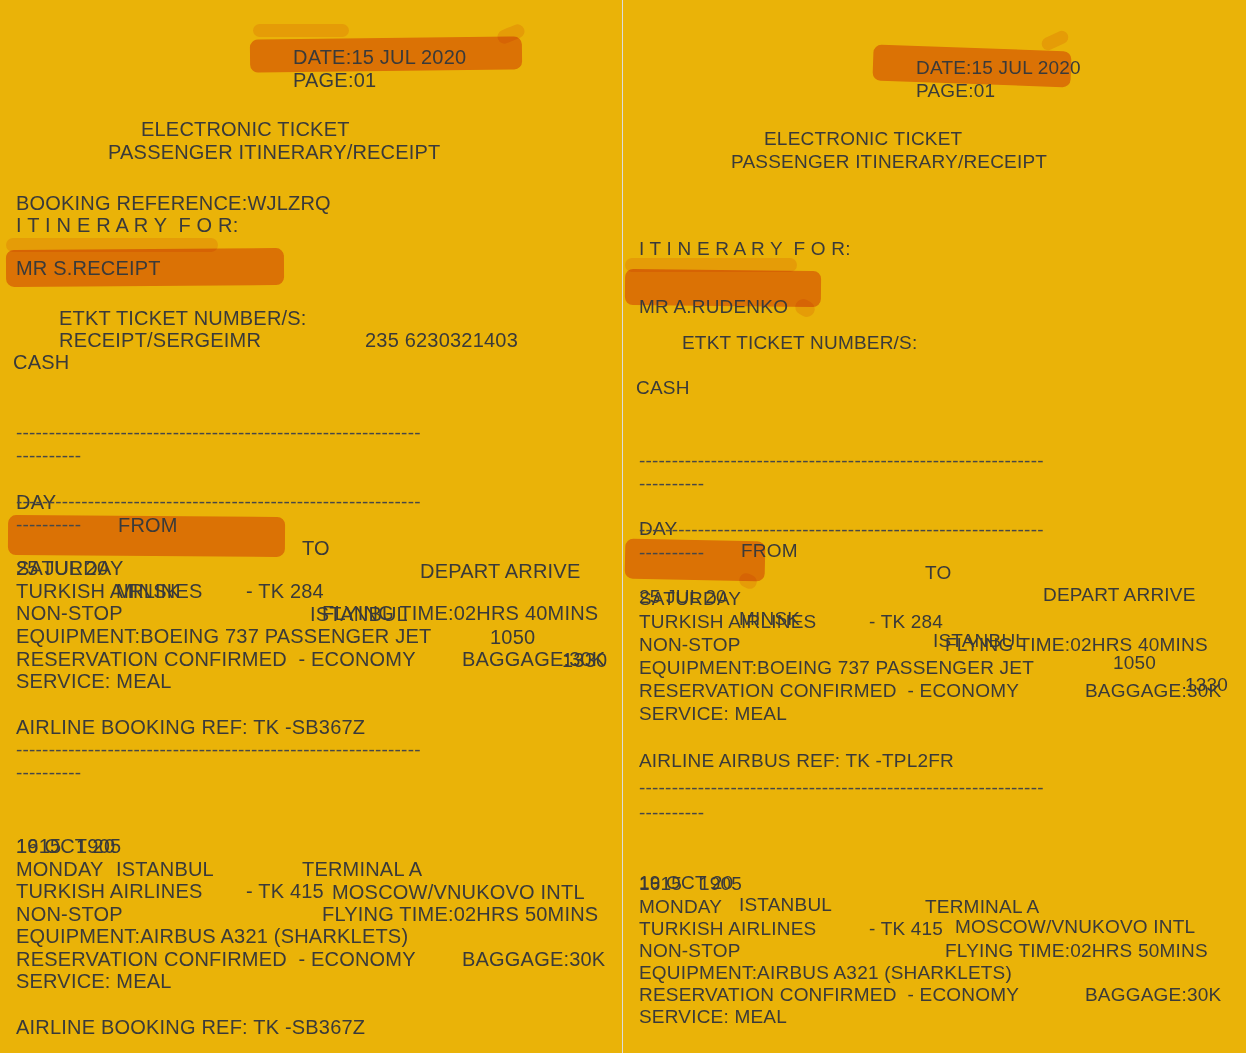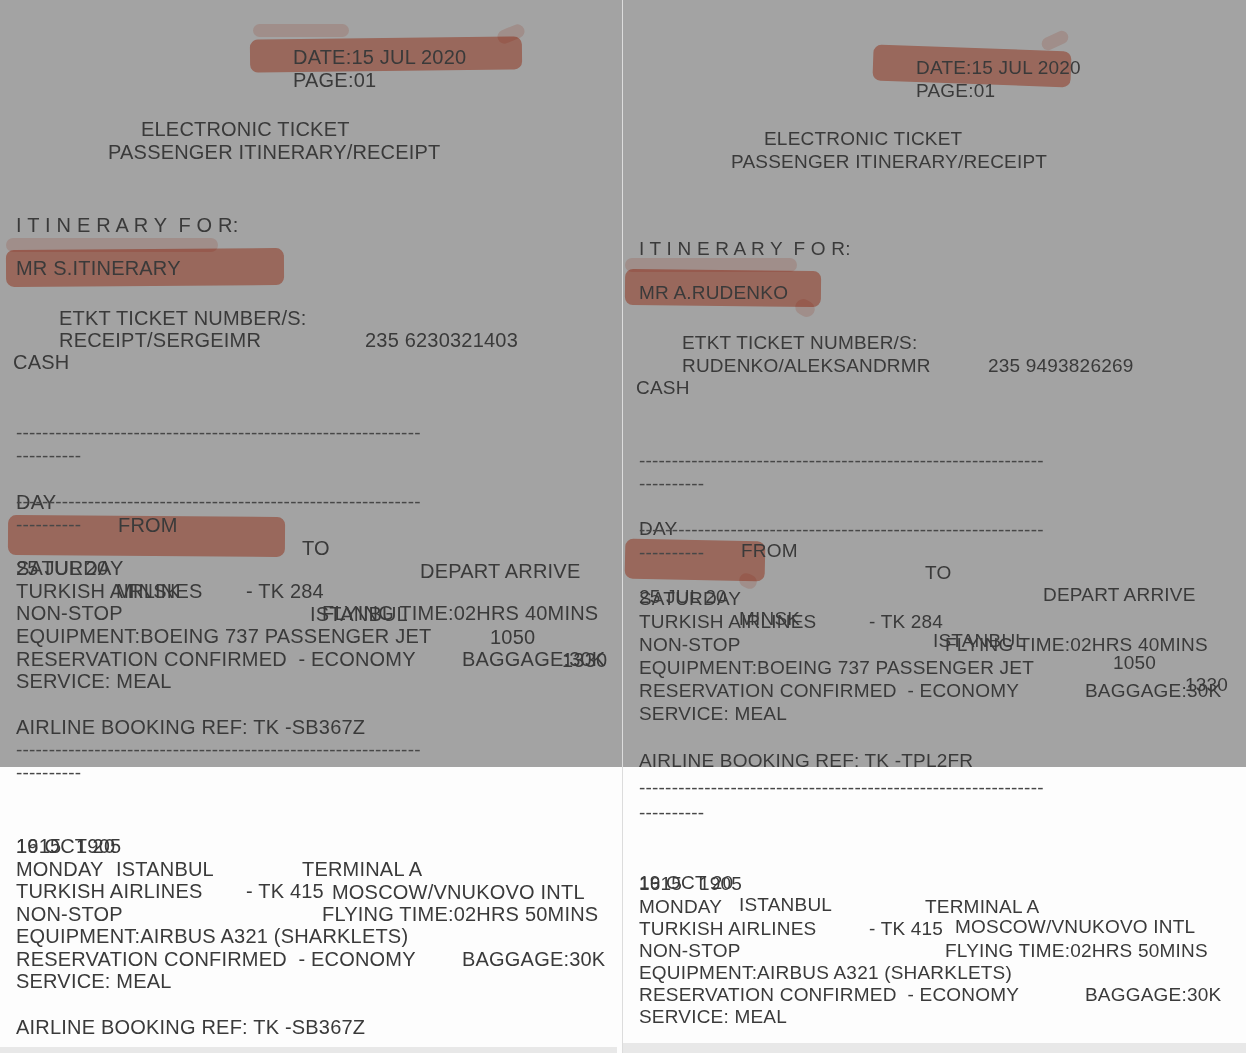--- a/index.html
+++ b/index.html
@@ -9,7 +9,7 @@
     font-family:"Liberation Sans","DejaVu Sans",sans-serif;
     color:#3a3a3a;
   }
-  .ticket{position:absolute;top:0;height:767px;background:#a3a3a3;}
+  .ticket{position:absolute;top:0;height:1053px;background:#eab308;}
   #ticket-left{left:0;width:622px;font-size:20px;}
   #ticket-right{left:623px;width:623px;font-size:19px;}
   .row{position:absolute;left:0;right:0;height:24px;white-space:pre;}

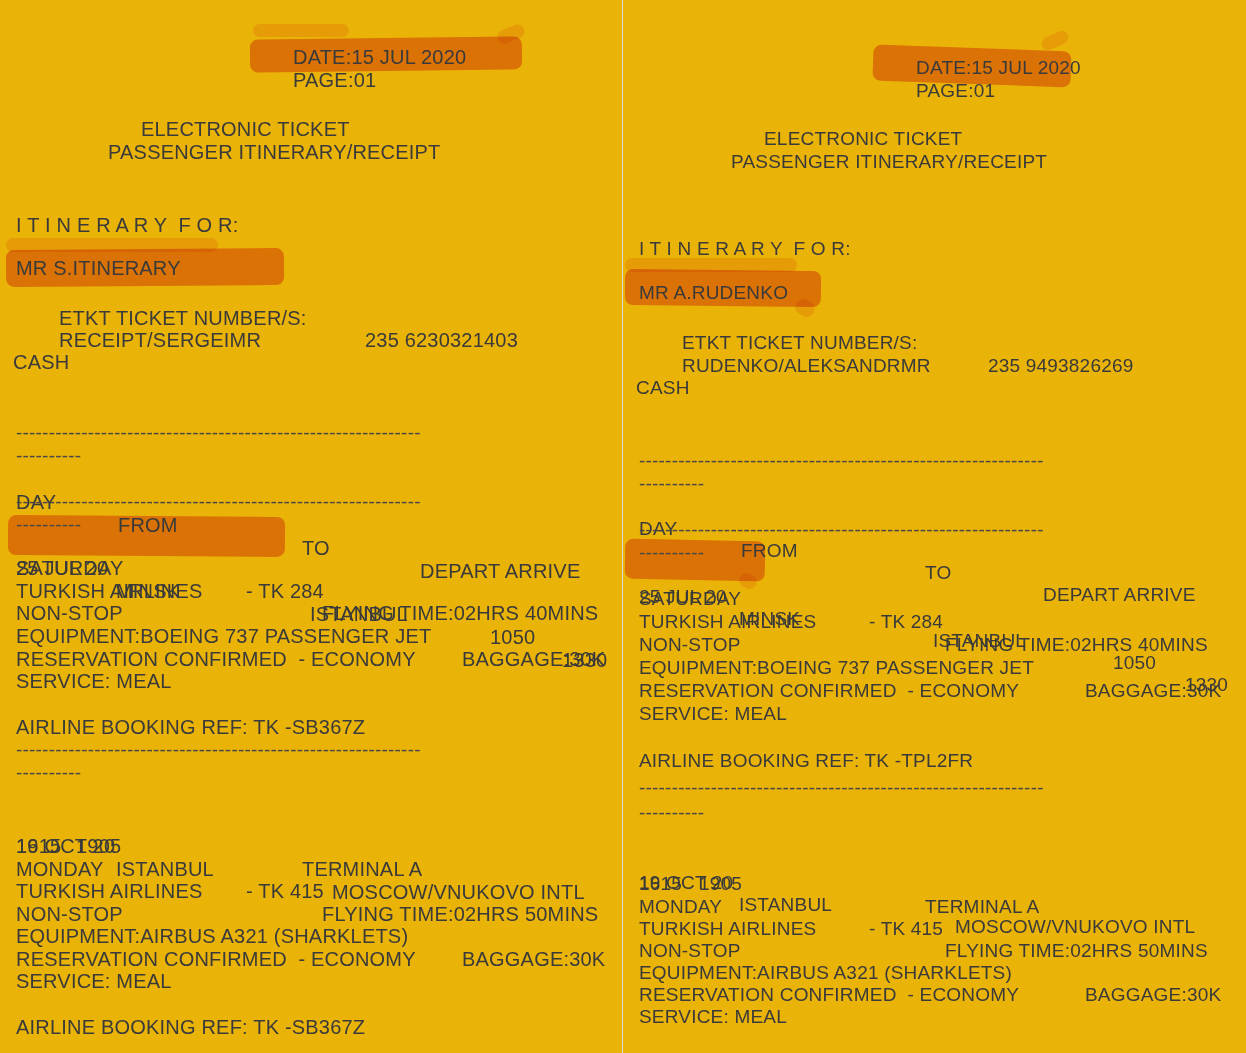--- a/index.html
+++ b/index.html
@@ -53,6 +53,7 @@
     <div class="row" style="top:118px"><span class="x141">ELECTRONIC TICKET</span></div>
     <div class="row" style="top:141px"><span class="x108">PASSENGER ITINERARY/RECEIPT</span></div>
 
+    <div class="row" style="top:192px"><span class="x16">BOOKING REFERENCE:WJLZRQ</span></div>
     <div class="row" style="top:214px"><span class="x16">I T I N E R A R Y  F O R:</span></div>
     <div class="row" style="top:257px"><span class="x16">MR S.ITINERARY</span></div>
     <div class="row" style="top:307px"><span class="x59">ETKT TICKET NUMBER/S:</span></div>

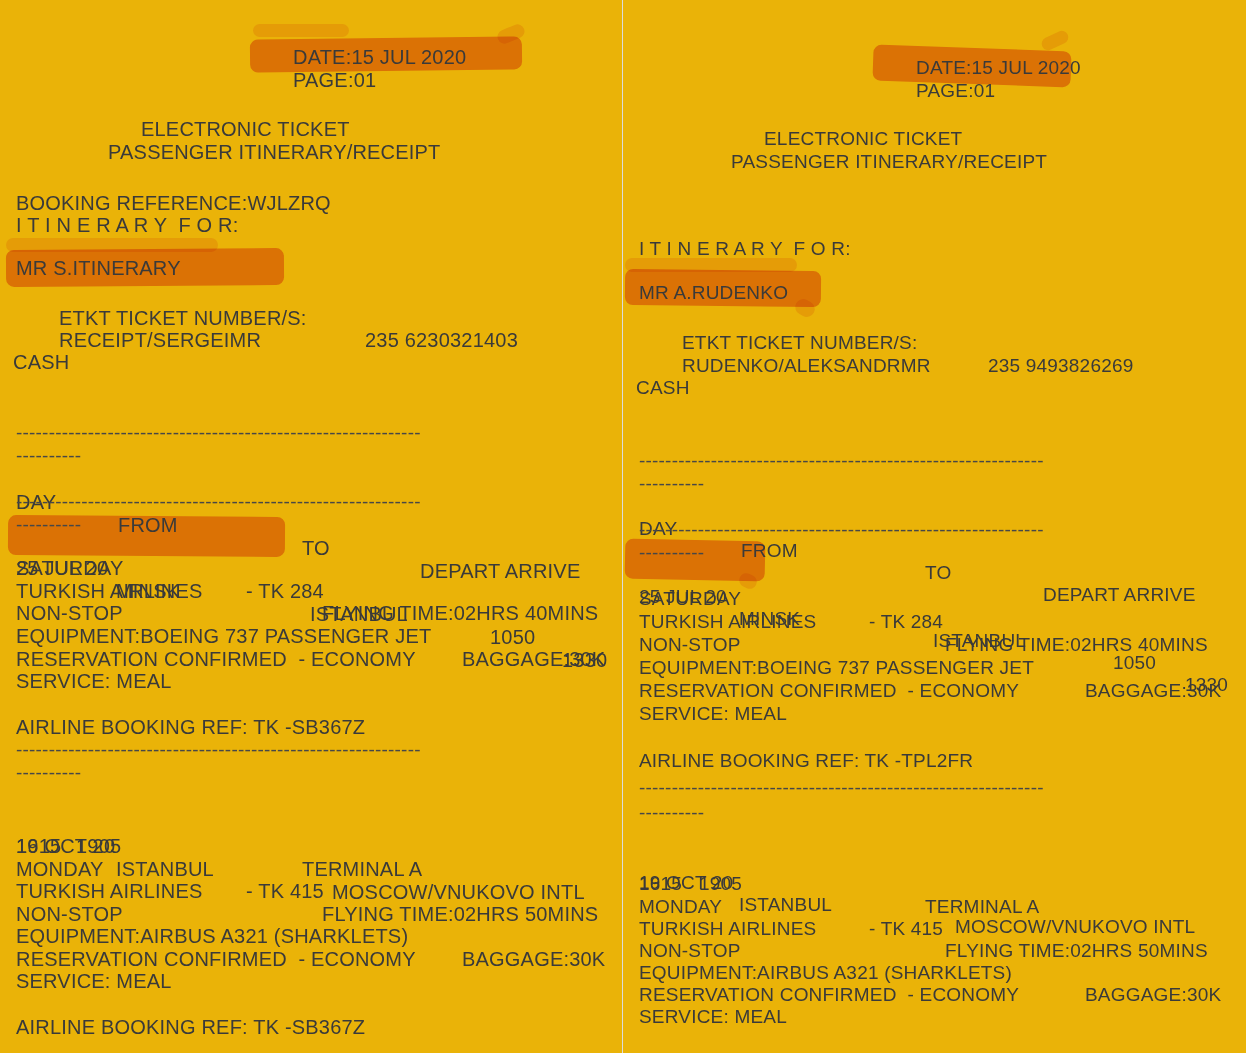--- a/index.html
+++ b/index.html
@@ -55,7 +55,7 @@
 
     <div class="row" style="top:192px"><span class="x16">BOOKING REFERENCE:WJLZRQ</span></div>
     <div class="row" style="top:214px"><span class="x16">I T I N E R A R Y  F O R:</span></div>
-    <div class="row" style="top:257px"><span class="x16">MR S.ITINERARY</span></div>
+    <div class="row" style="top:257px"><span class="x16">MR S.RECEIPT</span></div>
     <div class="row" style="top:307px"><span class="x59">ETKT TICKET NUMBER/S:</span></div>
     <div class="row" style="top:329px"><span class="x59">RECEIPT/SERGEIMR</span><span class="x365">235 6230321403</span></div>
     <div class="row" style="top:351px"><span class="x13">CASH</span></div>

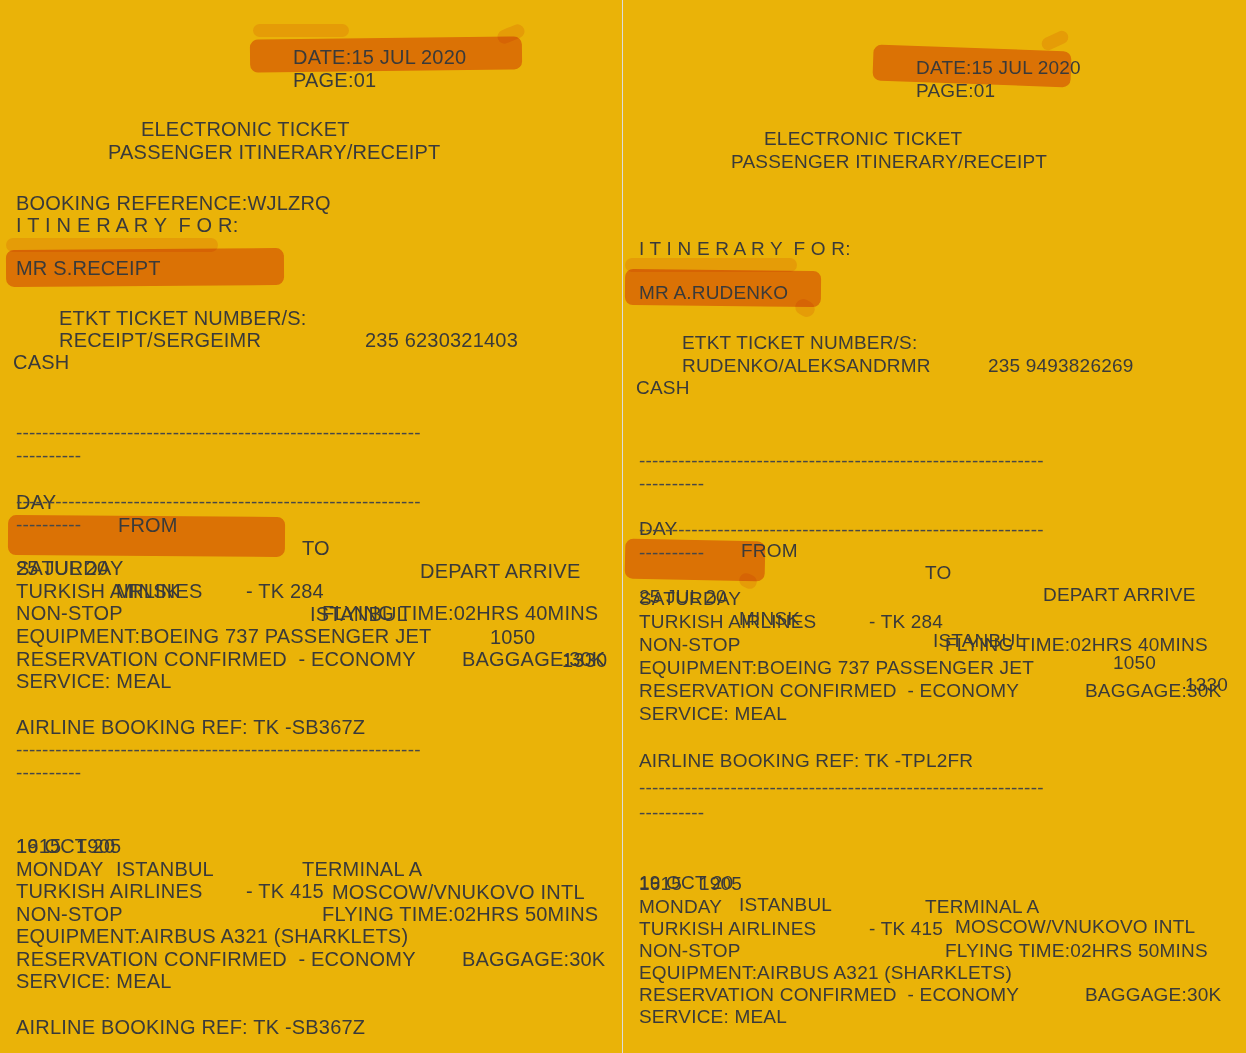--- a/index.html
+++ b/index.html
@@ -119,7 +119,7 @@
     <div class="row" style="top:151px"><span class="x108">PASSENGER ITINERARY/RECEIPT</span></div>
 
     <div class="row" style="top:238px"><span class="x16">I T I N E R A R Y  F O R:</span></div>
-    <div class="row" style="top:282px"><span class="x16">MR A.RUDENKO</span></div>
+    <div class="row" style="top:296px"><span class="x16">MR A.RUDENKO</span></div>
     <div class="row" style="top:332px"><span class="x59">ETKT TICKET NUMBER/S:</span></div>
     <div class="row" style="top:355px"><span class="x59">RUDENKO/ALEKSANDRMR</span><span class="x365">235 9493826269</span></div>
     <div class="row" style="top:377px"><span class="x13">CASH</span></div>

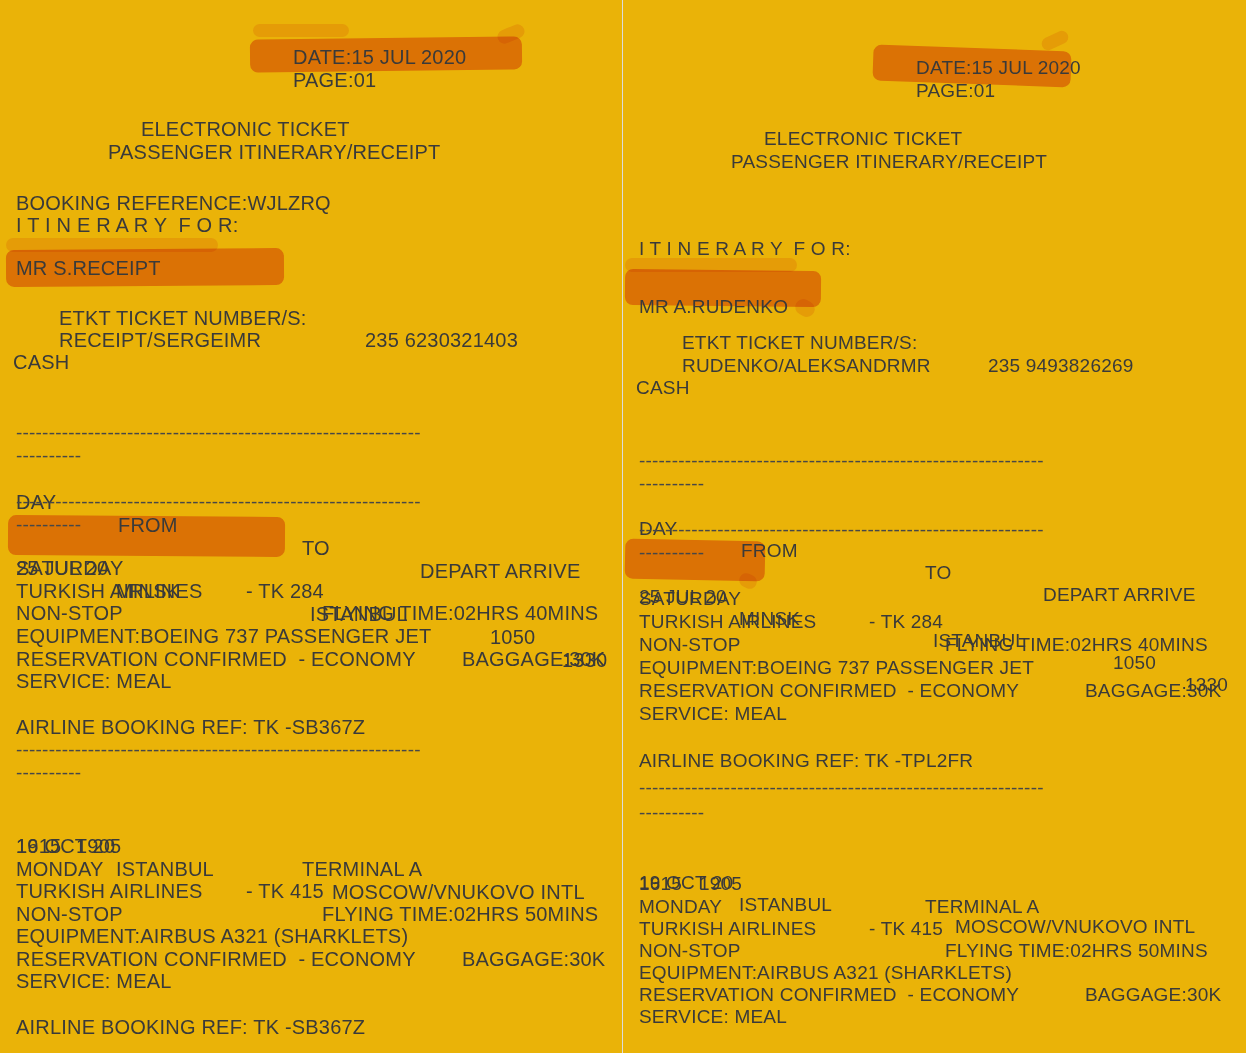--- a/index.html
+++ b/index.html
@@ -121,7 +121,6 @@
     <div class="row" style="top:238px"><span class="x16">I T I N E R A R Y  F O R:</span></div>
     <div class="row" style="top:296px"><span class="x16">MR A.RUDENKO</span></div>
     <div class="row" style="top:332px"><span class="x59">ETKT TICKET NUMBER/S:</span></div>
-    <div class="row" style="top:355px"><span class="x59">RUDENKO/ALEKSANDRMR</span><span class="x365">235 9493826269</span></div>
     <div class="row" style="top:377px"><span class="x13">CASH</span></div>
 
     <div class="row" style="top:450px"><span class="x16 dash">--------------------------------------------------------------</span></div>

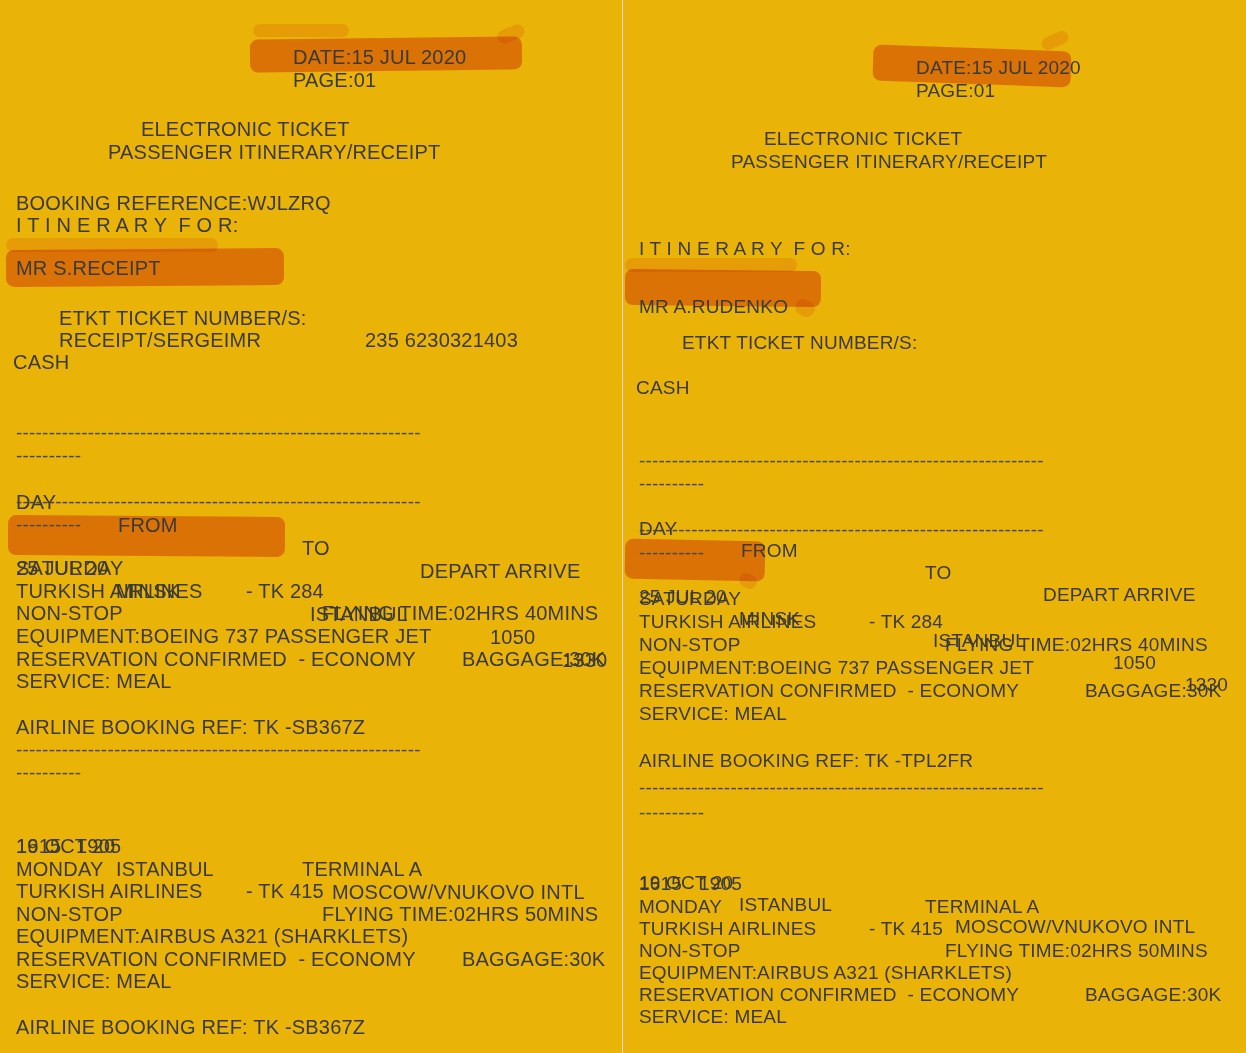--- a/index.html
+++ b/index.html
@@ -147,7 +147,7 @@
     <div class="row" style="top:657px"><span class="x16">EQUIPMENT:BOEING 737 PASSENGER JET</span></div>
     <div class="row" style="top:680px"><span class="x16">RESERVATION CONFIRMED  - ECONOMY</span><span class="x462">BAGGAGE:30K</span></div>
     <div class="row" style="top:703px"><span class="x16">SERVICE: MEAL</span></div>
-    <div class="row" style="top:750px"><span class="x16">AIRLINE BOOKING REF: TK -TPL2FR</span></div>
+    <div class="row" style="top:750px"><span class="x16">AIRLINE AIRBUS REF: TK -TPL2FR</span></div>
     <div class="row" style="top:777px"><span class="x16 dash">--------------------------------------------------------------</span></div>
     <div class="row" style="top:802px"><span class="x16 dash">----------</span></div>
 

